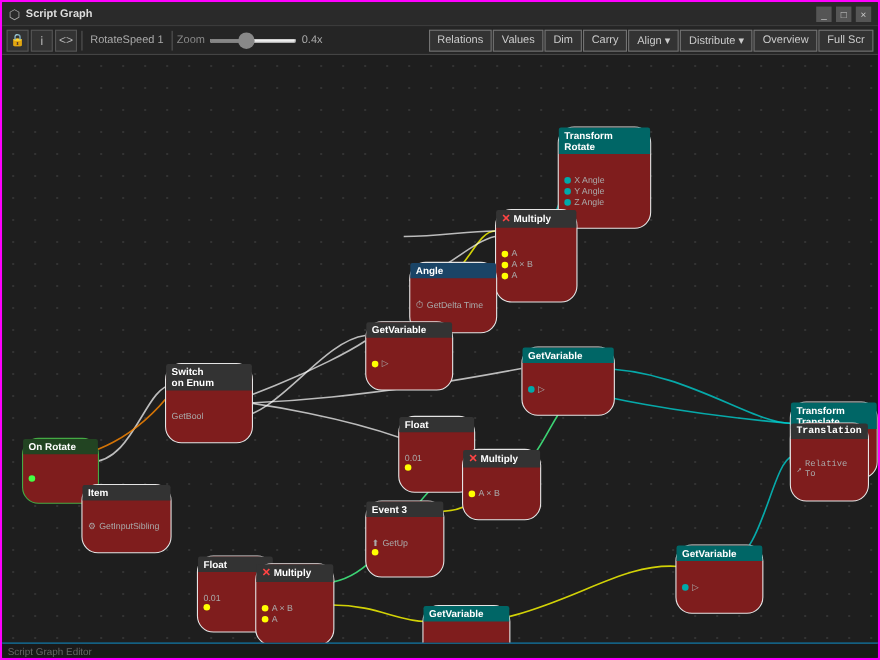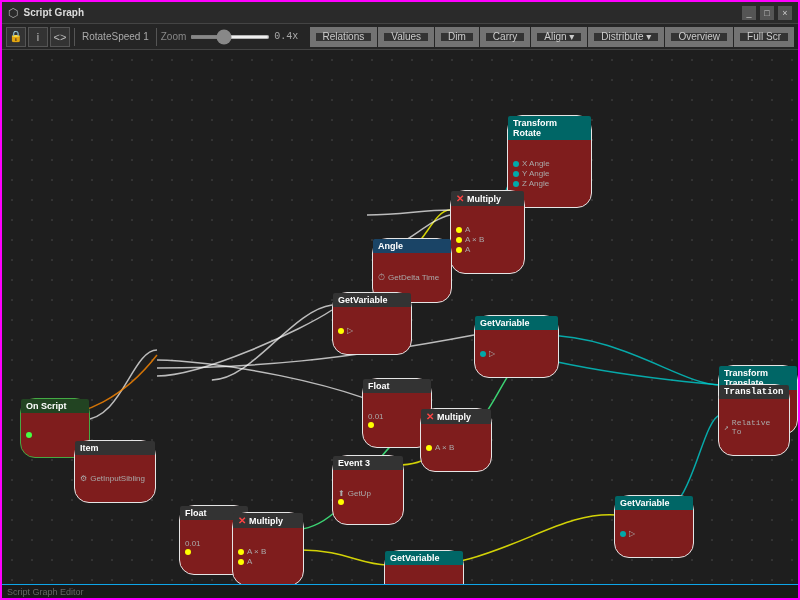--- a/index.html
+++ b/index.html
@@ -45,7 +45,7 @@
     .zoom-container { display: flex; align-items: center; gap: 4px; }
     .zoom-label { color: #888; font-size: 10px; }
     .zoom-slider { width: 80px; height: 4px; accent-color: #888; }
-    .zoom-value { color: #aaa; font-size: 10px; font-family: Liberation Mono, monospace; }
+    .zoom-value { color: #aaa; font-size: 10px; }
     .toolbar-nav-btns { display: flex; gap: 1px; margin-left: auto; }
     .nav-btn {
       background: #333;

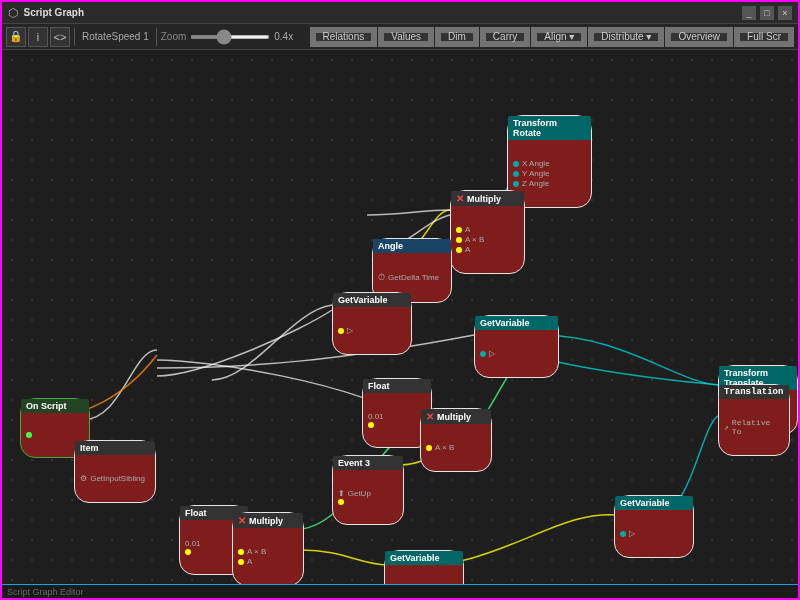--- a/index.html
+++ b/index.html
@@ -49,7 +49,7 @@
     .toolbar-nav-btns { display: flex; gap: 1px; margin-left: auto; }
     .nav-btn {
       background: #333;
-      border: 6px solid #737373;
+      border: 1px solid #737373;
       color: #ccc;
       padding: 1px 7px;
       cursor: pointer;

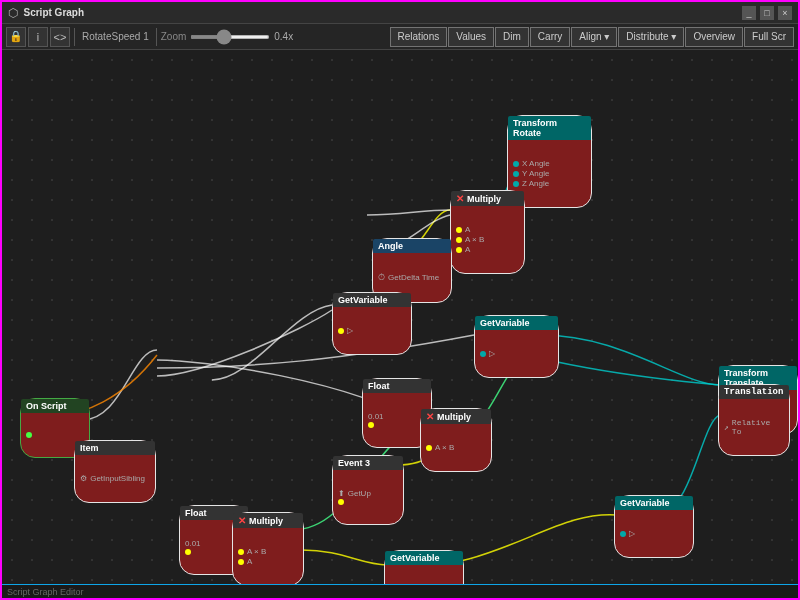--- a/index.html
+++ b/index.html
@@ -267,6 +267,14 @@
       </div>
     </div>
 
+    <div class="graph-node" style="left:148px;top:280px;width:80px;">
+      <div class="node-header header-dark">Switch<br>on Enum</div>
+      <div class="node-body">
+        <div class="node-port-row">
+            <span>GetBool</span>
+          </div>
+      </div>
+    </div>
 
     <div class="graph-node" style="left:18px;top:348px;width:68px;border-color:#44aa44;">
       <div class="node-header" style="background:#224422;">On Script</div>

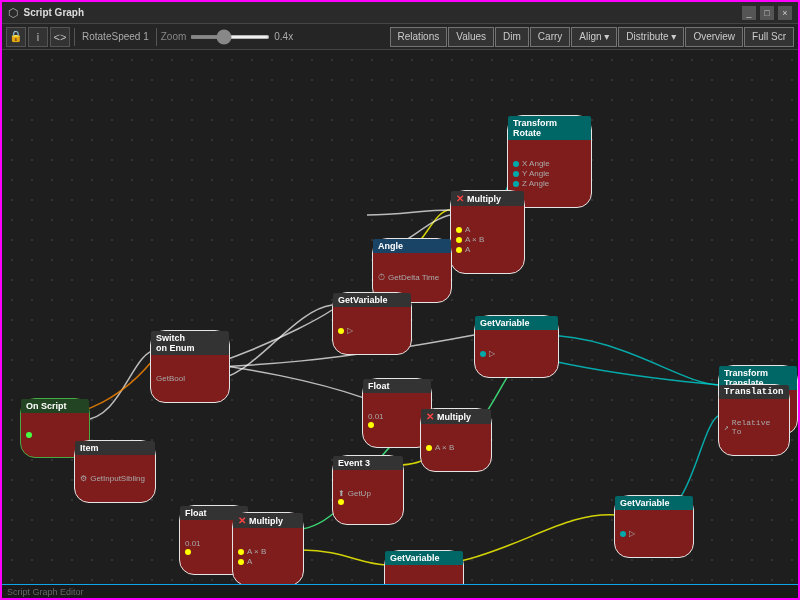--- a/index.html
+++ b/index.html
@@ -277,7 +277,7 @@
     </div>
 
     <div class="graph-node" style="left:18px;top:348px;width:68px;border-color:#44aa44;">
-      <div class="node-header" style="background:#224422;">On Script</div>
+      <div class="node-header" style="background:#224422;">On Rotate</div>
       <div class="node-body">
         <div class="node-port-row">
             <span class="port-dot port-dot-green"></span>

